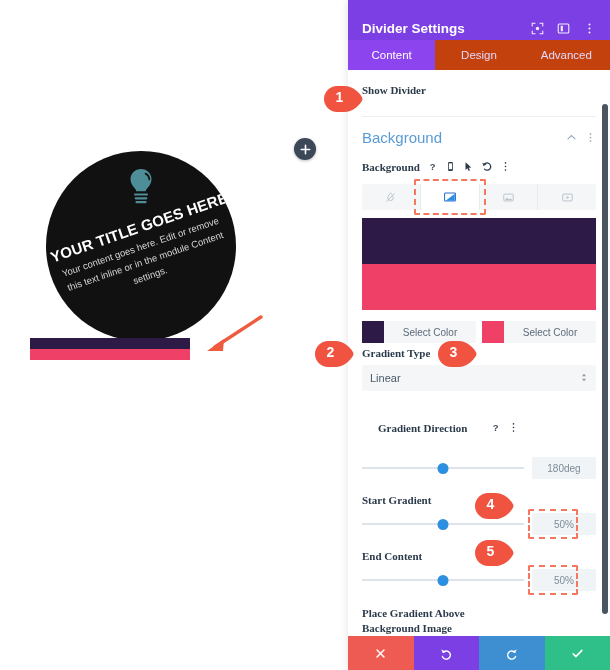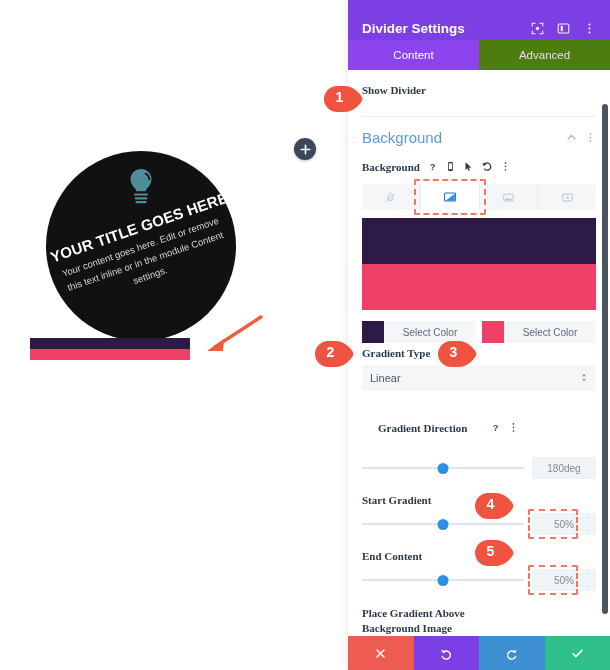--- a/index.html
+++ b/index.html
@@ -94,7 +94,7 @@
   }
 
   .tabs {
-    height: 30px; background: #4d7c0f;
+    height: 30px; background: #c2410c;
     display: flex; flex: 0 0 auto;
   }
   .tab {

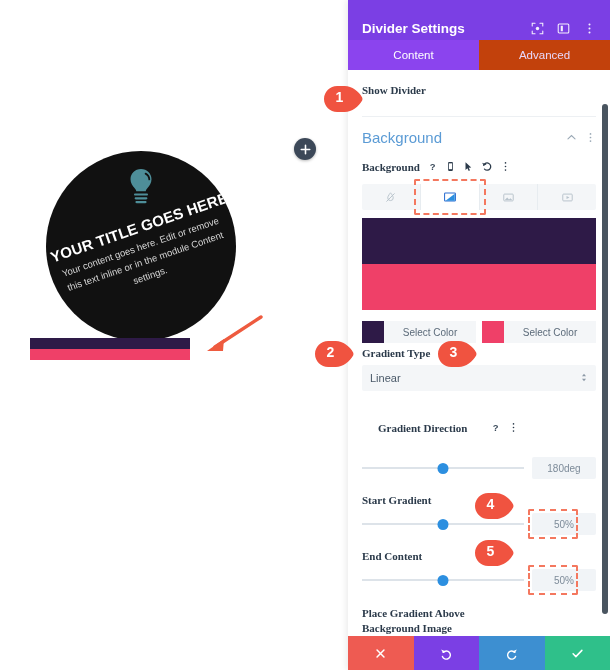--- a/index.html
+++ b/index.html
@@ -296,6 +296,7 @@
 
   <div class="tabs">
     <div class="tab active">Content</div>
+    <div class="tab">Design</div>
     <div class="tab">Advanced</div>
   </div>
 

